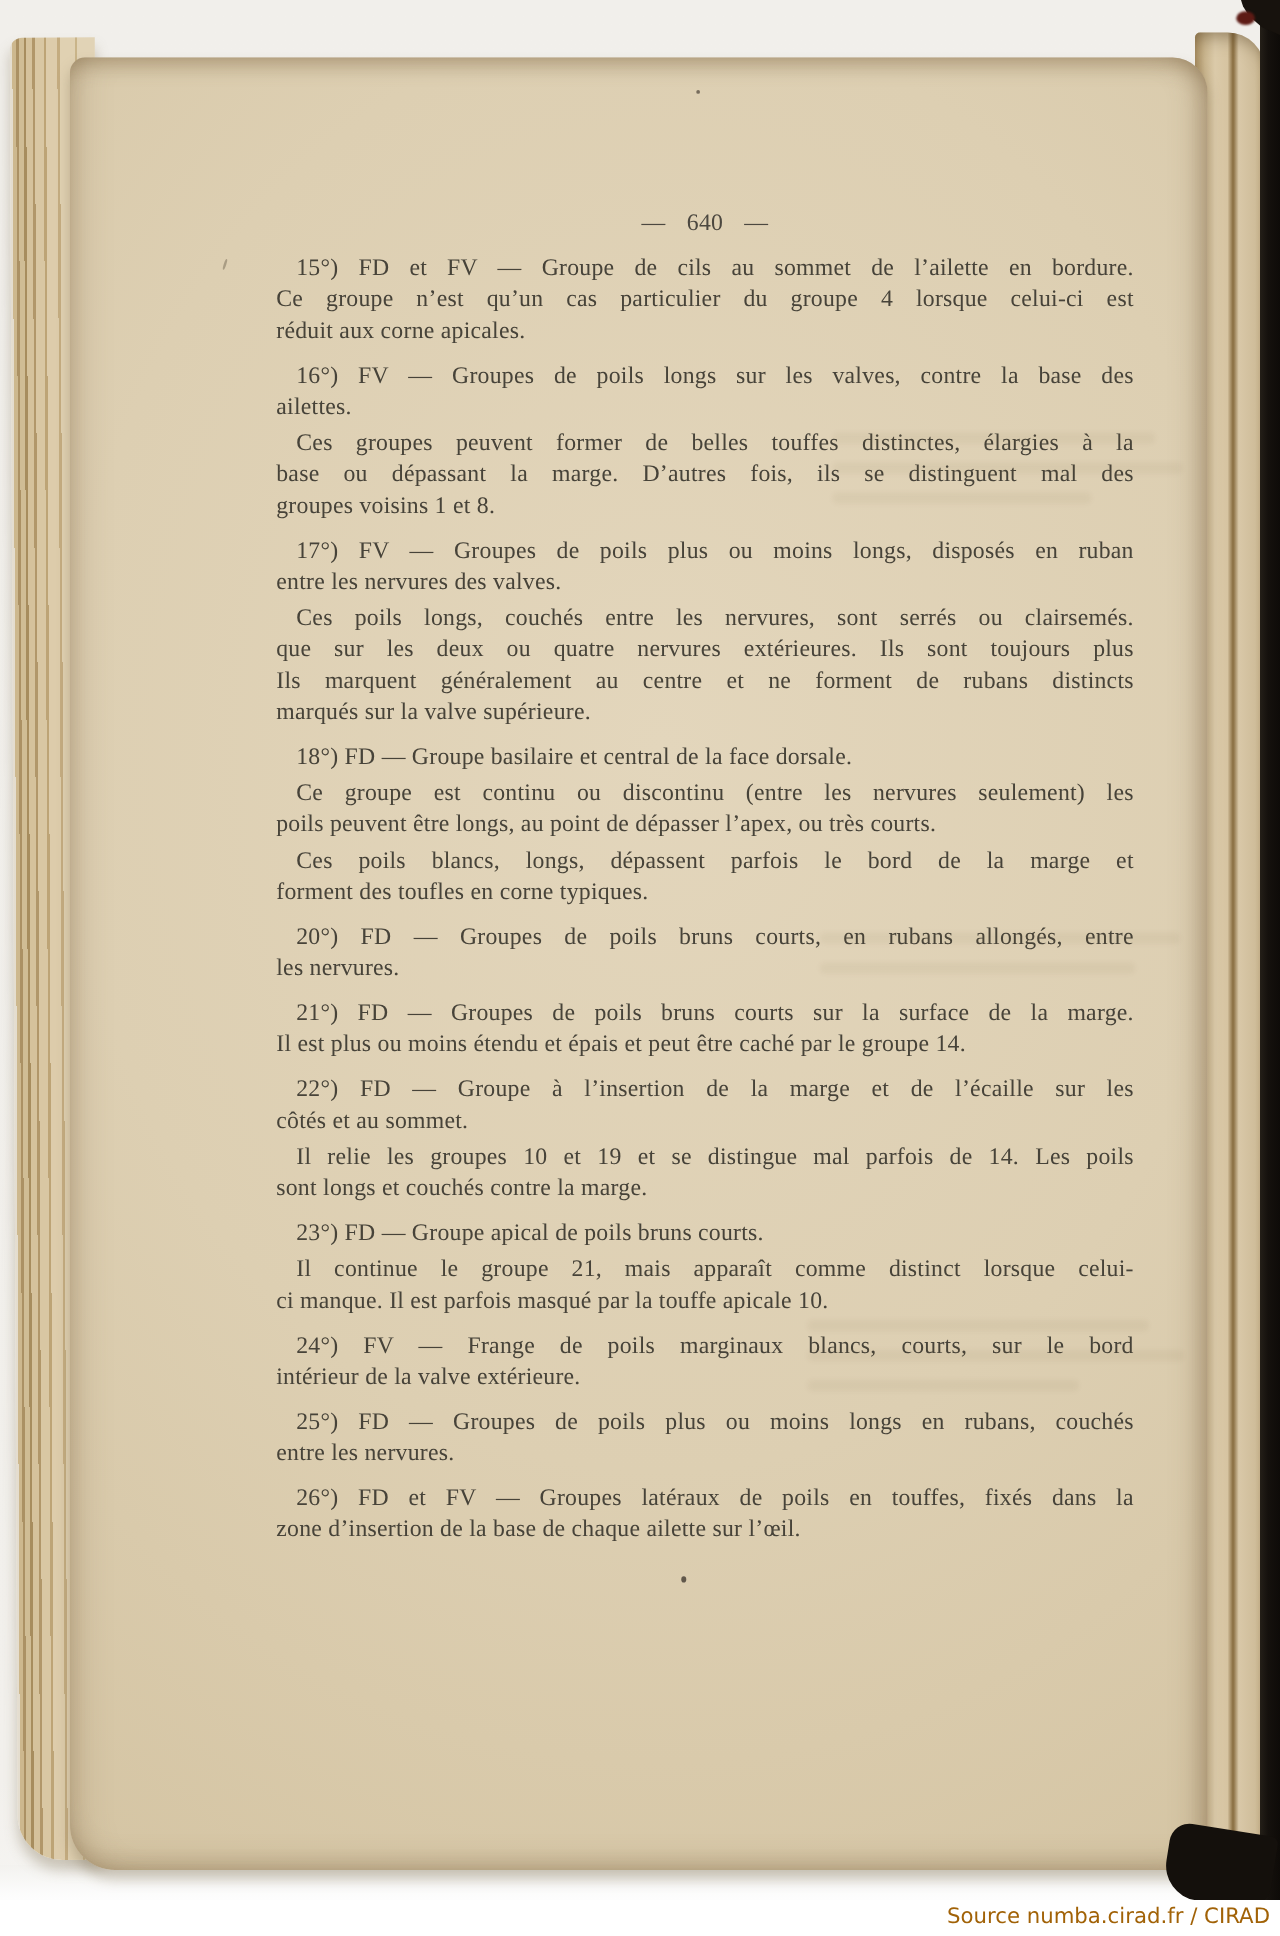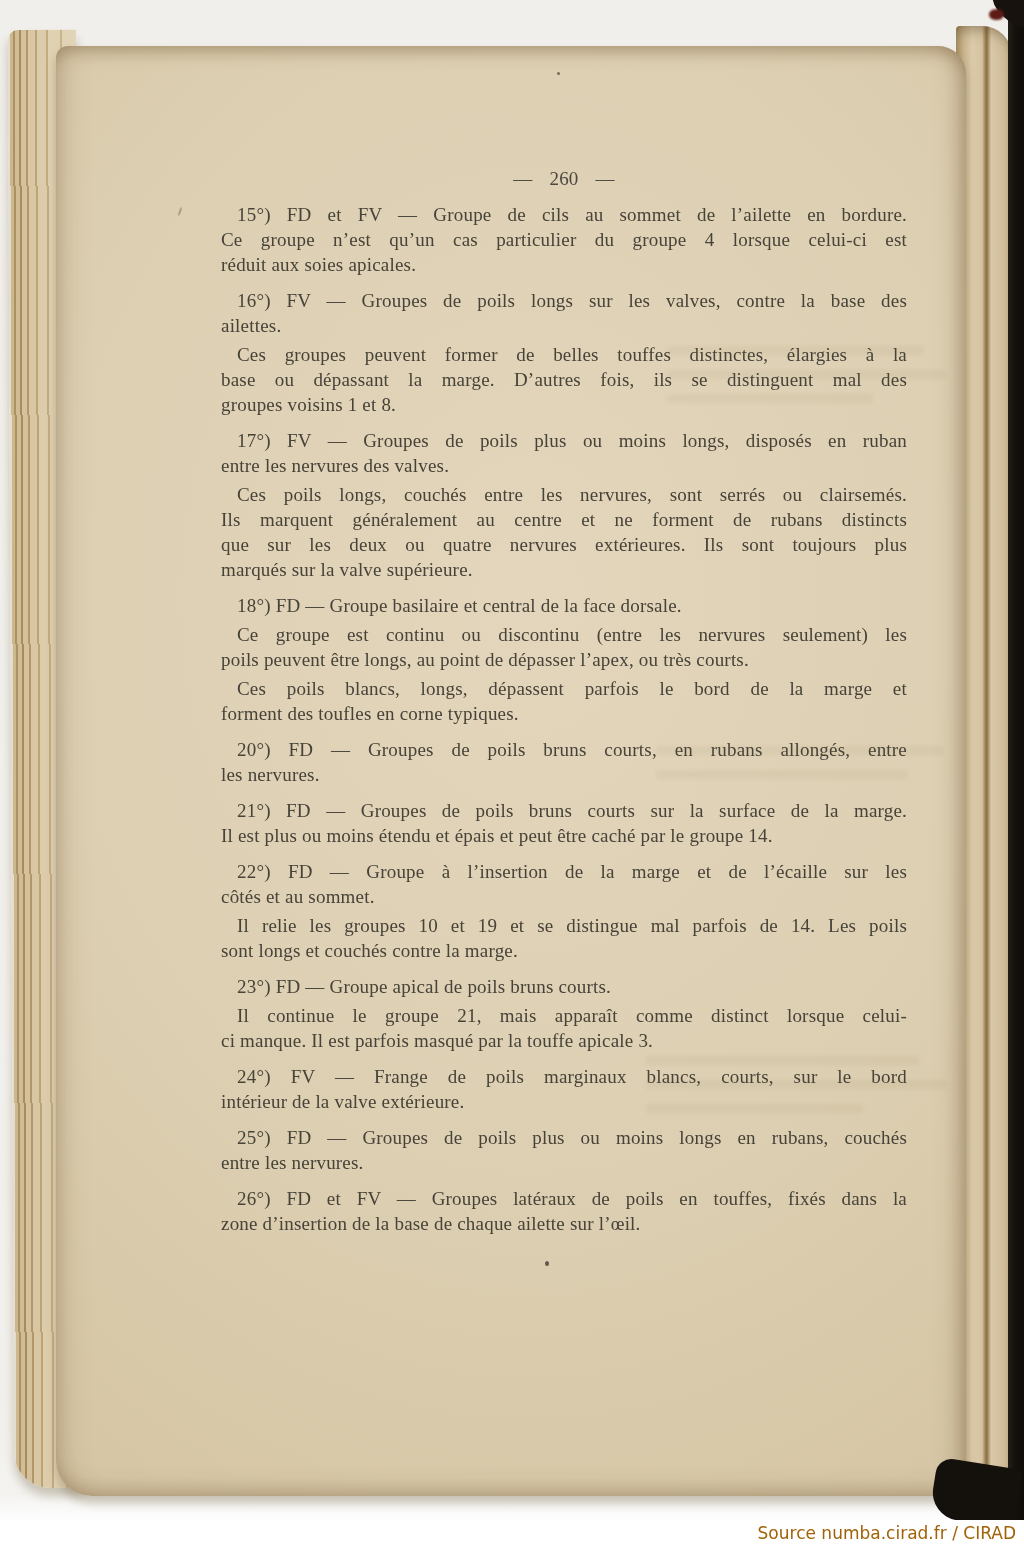--- a/index.html
+++ b/index.html
@@ -125,7 +125,7 @@
 
   <div class="main-page">
     <div class="text-block">
-      <div class="page-number">— 260 —</div>
+      <div class="page-number">— 640 —</div>
       <div id="paras">
           <div class="para num">
             <div class="ln j">15°) FD et FV — Groupe de cils au sommet de l’ailette en bordure.</div>

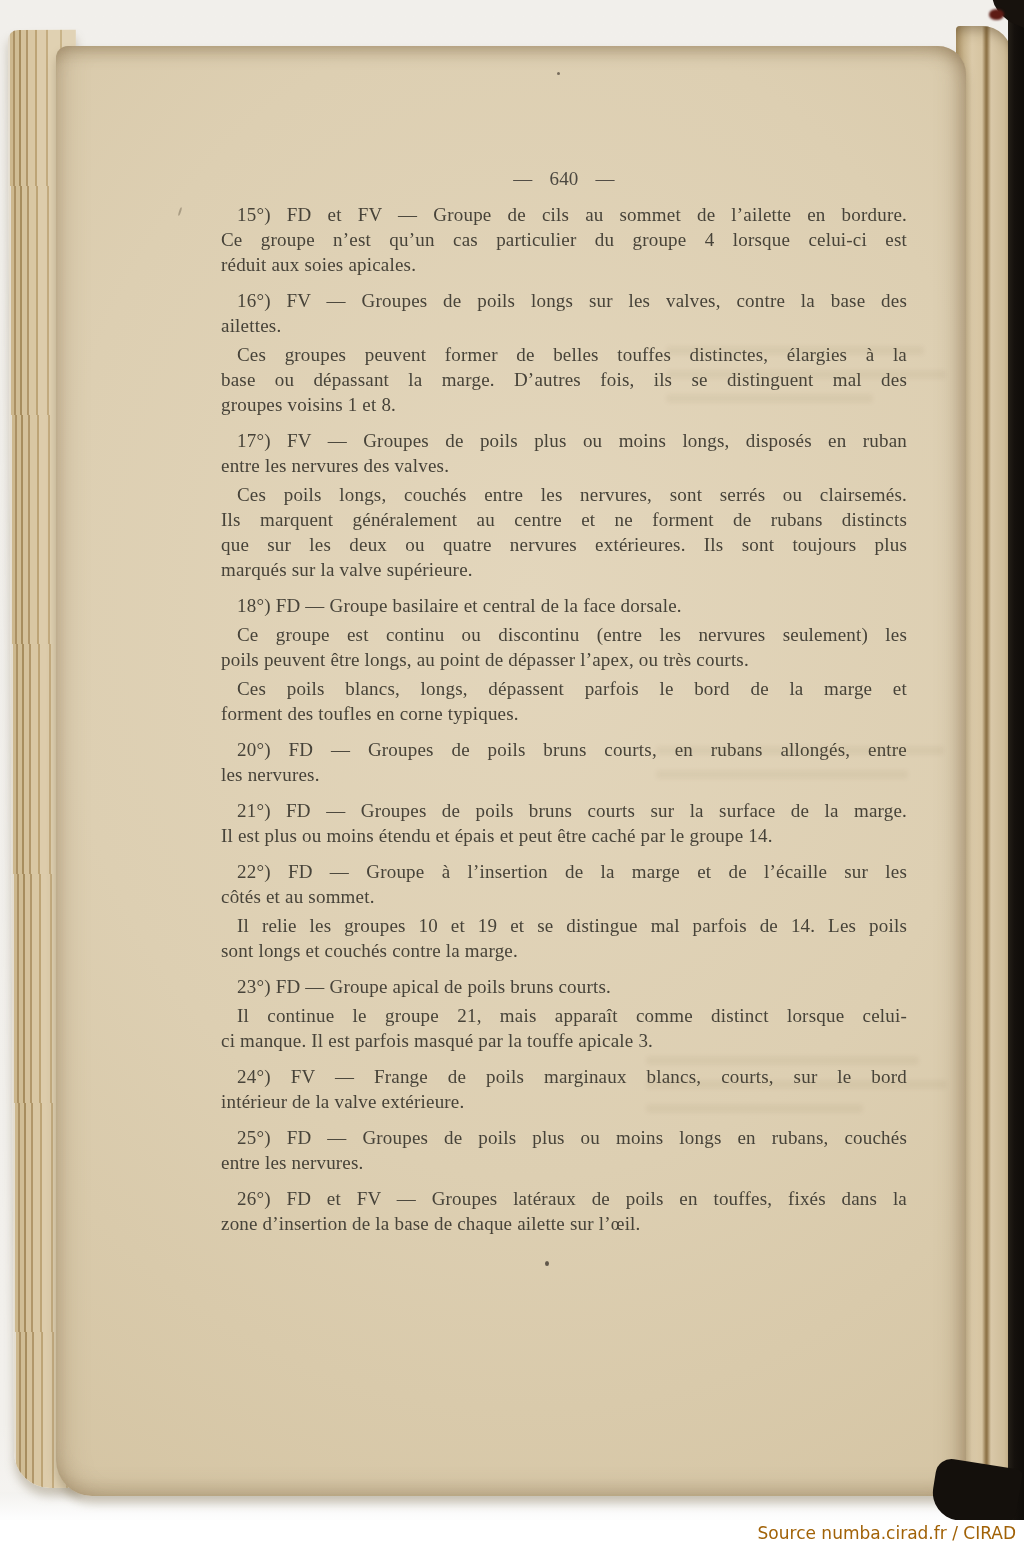--- a/index.html
+++ b/index.html
@@ -130,7 +130,7 @@
           <div class="para num">
             <div class="ln j">15°) FD et FV — Groupe de cils au sommet de l’ailette en bordure.</div>
             <div class="ln j">Ce groupe n’est qu’un cas particulier du groupe 4 lorsque celui-ci est</div>
-            <div class="ln">réduit aux soies apicales.</div>
+            <div class="ln">réduit aux corne apicales.</div>
           </div>
           <div class="para num">
             <div class="ln j">16°) FV — Groupes de poils longs sur les valves, contre la base des</div>

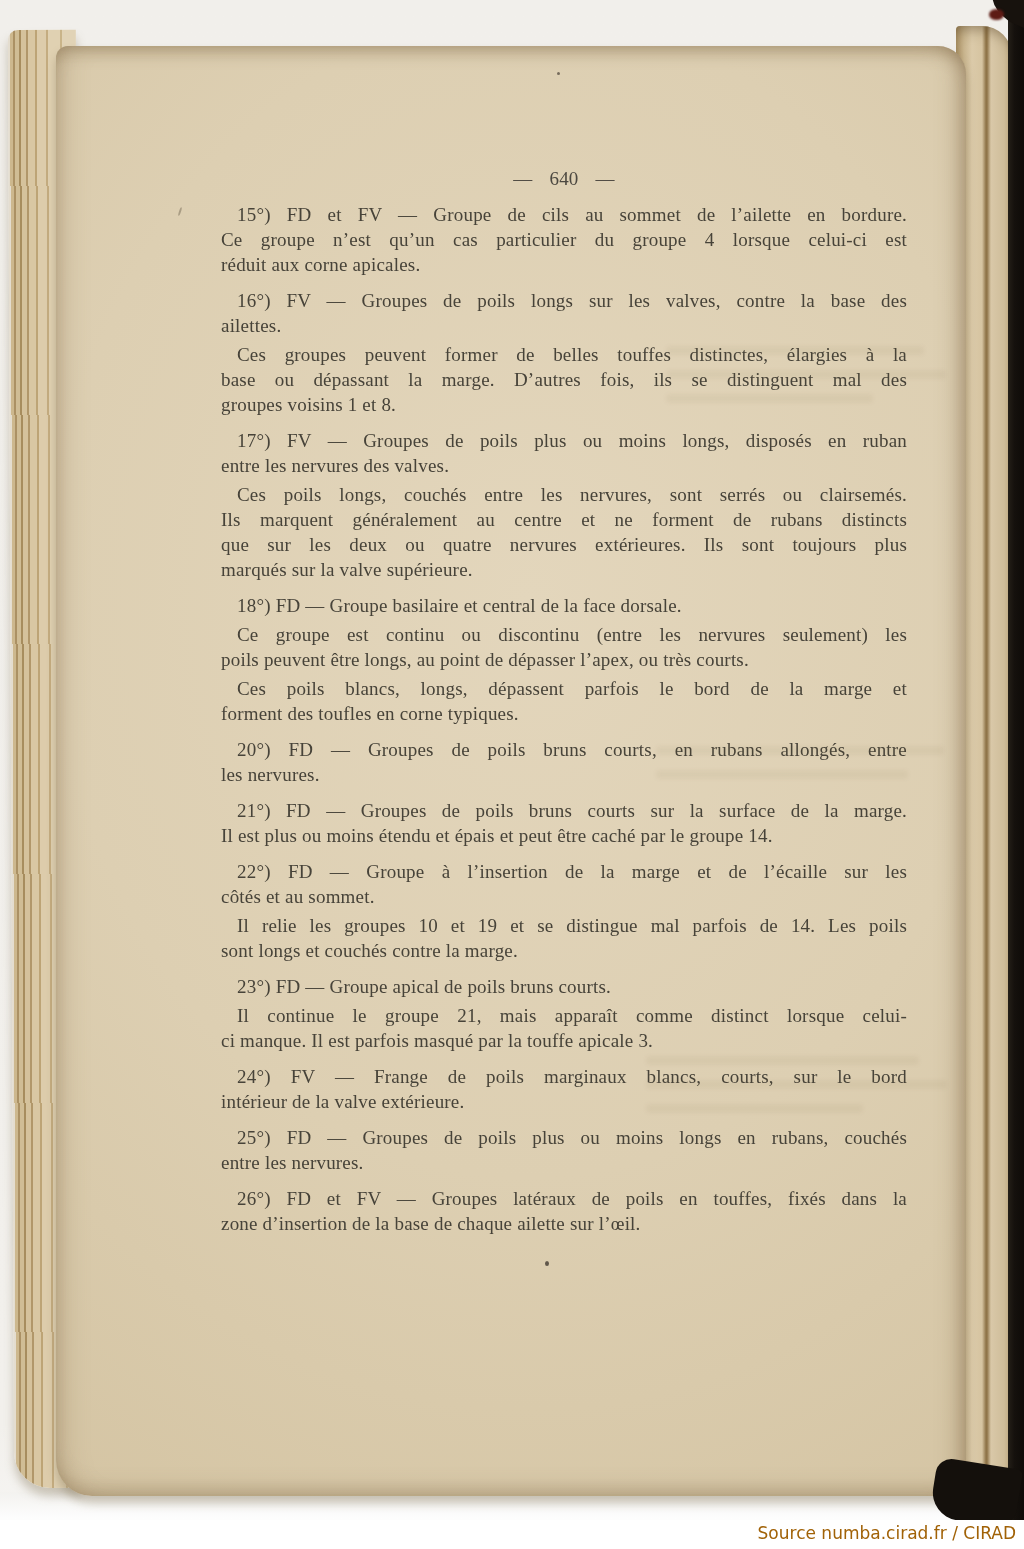--- a/index.html
+++ b/index.html
@@ -147,8 +147,8 @@
           </div>
           <div class="para cont">
             <div class="ln j">Ces poils longs, couchés entre les nervures, sont serrés ou clairsemés.</div>
+            <div class="ln j">que sur les deux ou quatre nervures extérieures. Ils sont toujours plus</div>
             <div class="ln j">Ils marquent généralement au centre et ne forment de rubans distincts</div>
-            <div class="ln j">que sur les deux ou quatre nervures extérieures. Ils sont toujours plus</div>
             <div class="ln">marqués sur la valve supérieure.</div>
           </div>
           <div class="para num">

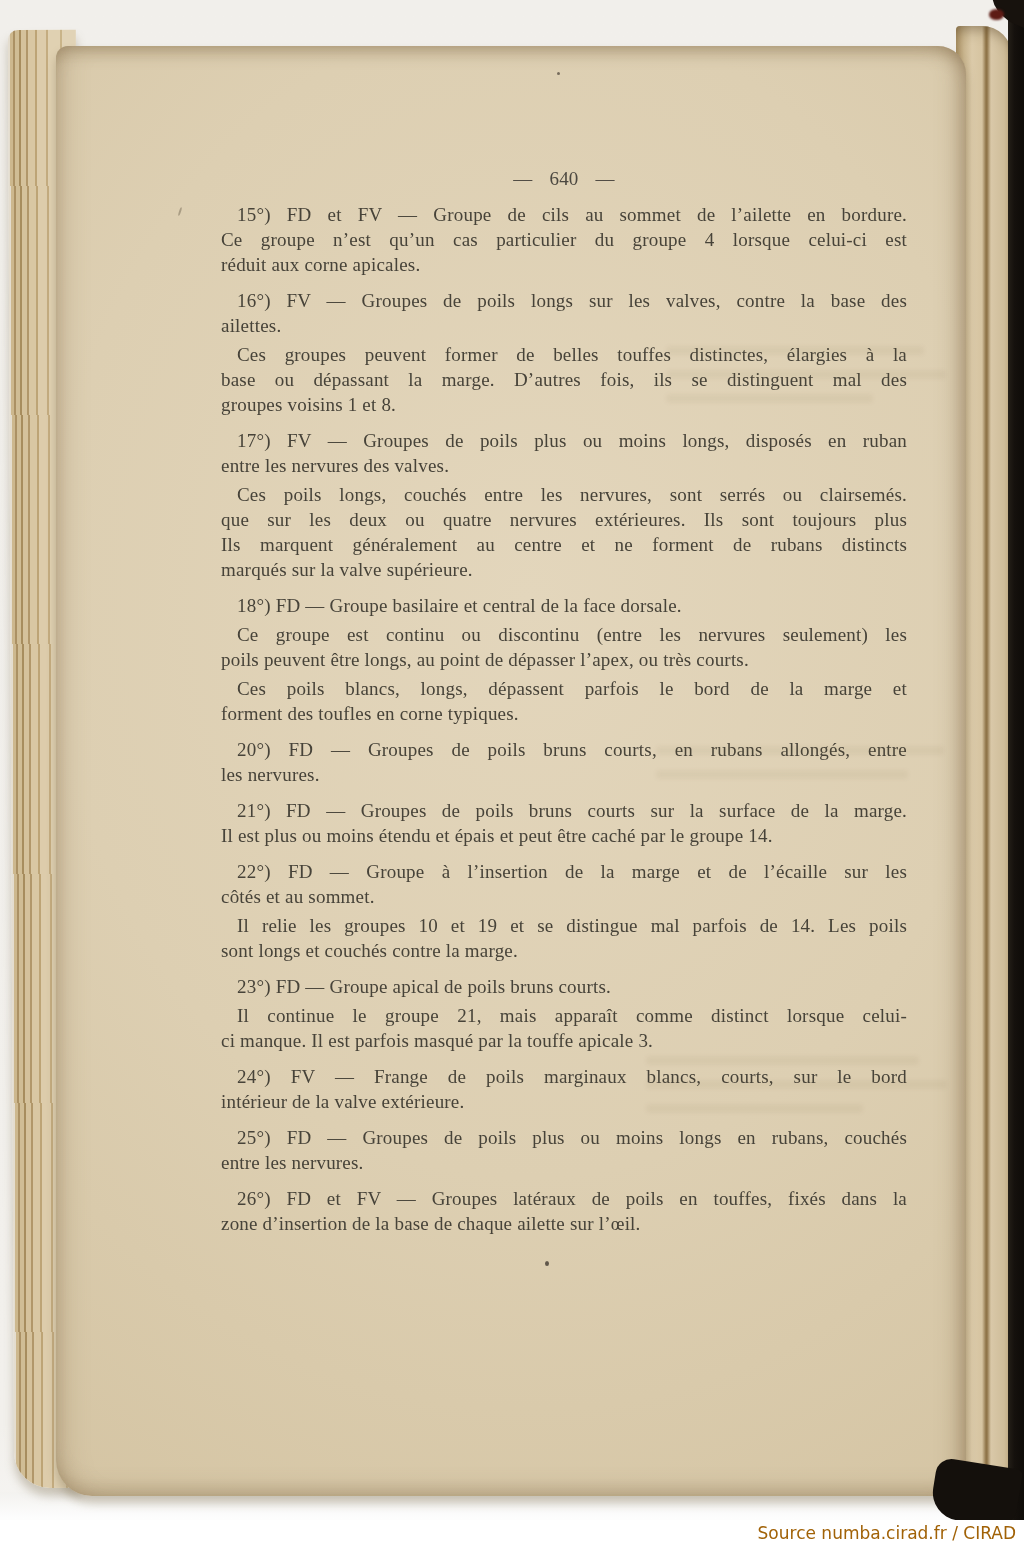--- a/index.html
+++ b/index.html
@@ -183,7 +183,7 @@
           </div>
           <div class="para cont">
             <div class="ln j">Il continue le groupe 21, mais apparaît comme distinct lorsque celui-</div>
-            <div class="ln">ci manque. Il est parfois masqué par la touffe apicale 3.</div>
+            <div class="ln">ci manque. Il est parfois masqué par la touffe apicale 10.</div>
           </div>
           <div class="para num">
             <div class="ln j">24°) FV — Frange de poils marginaux blancs, courts, sur le bord</div>

